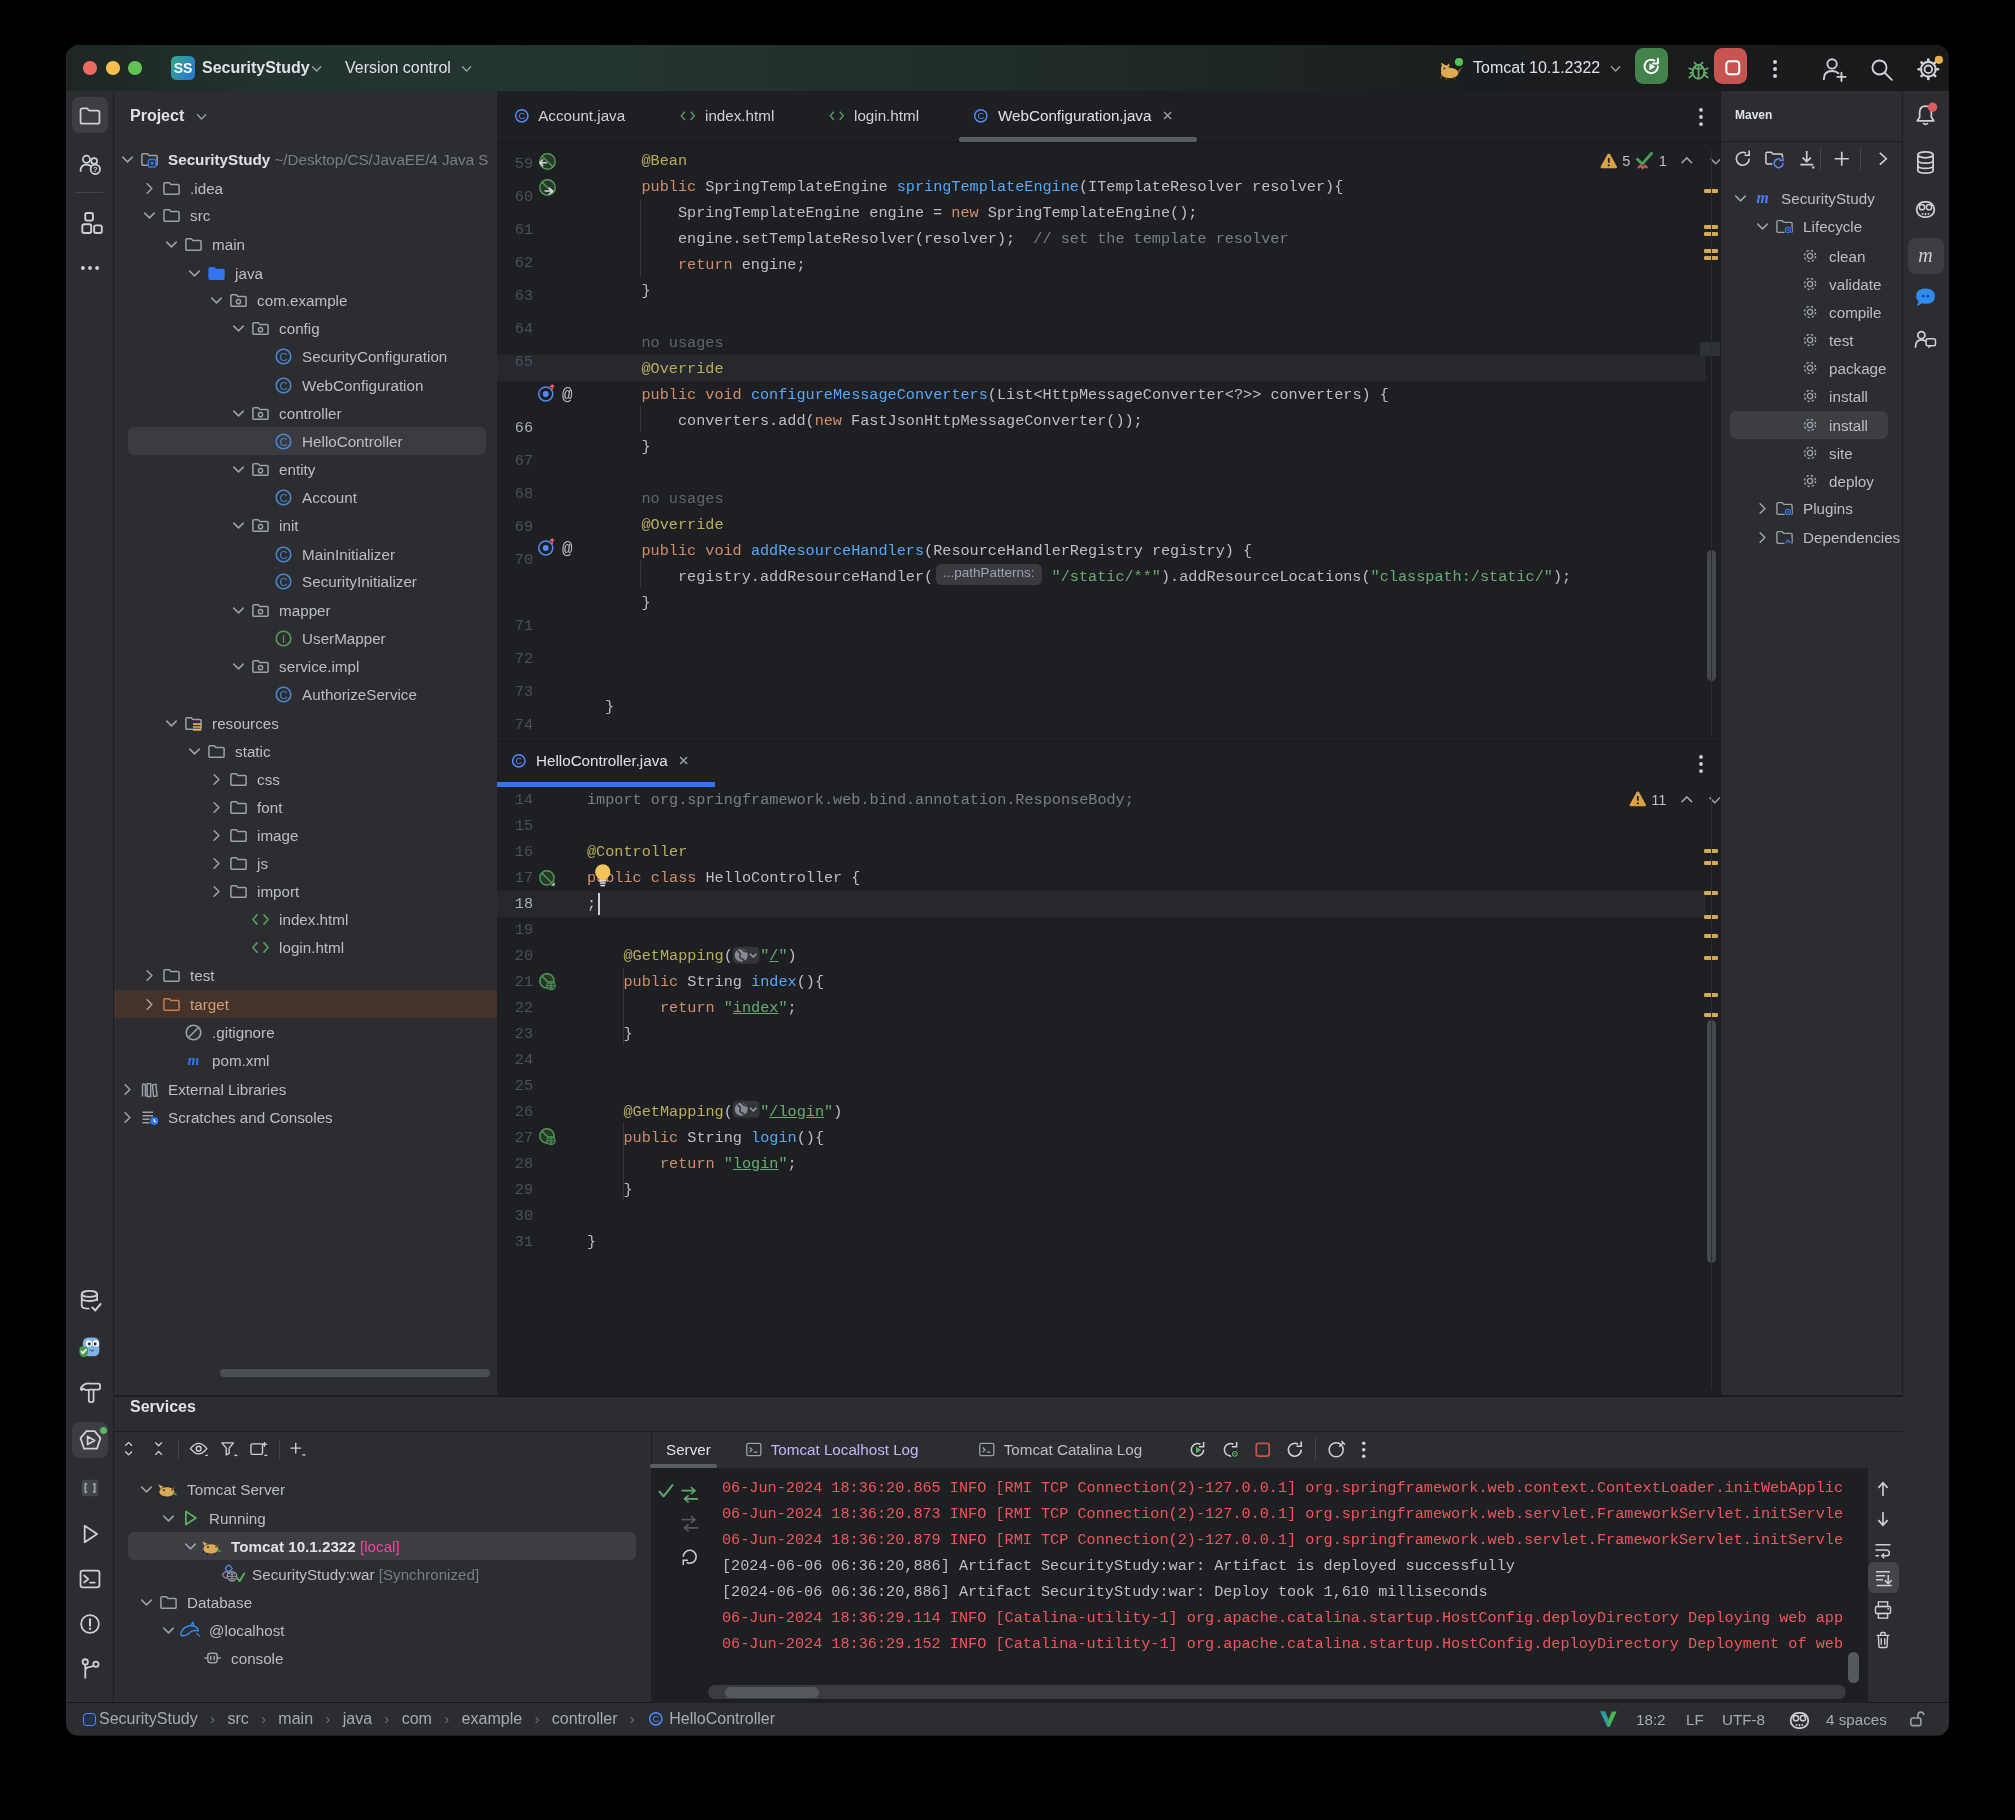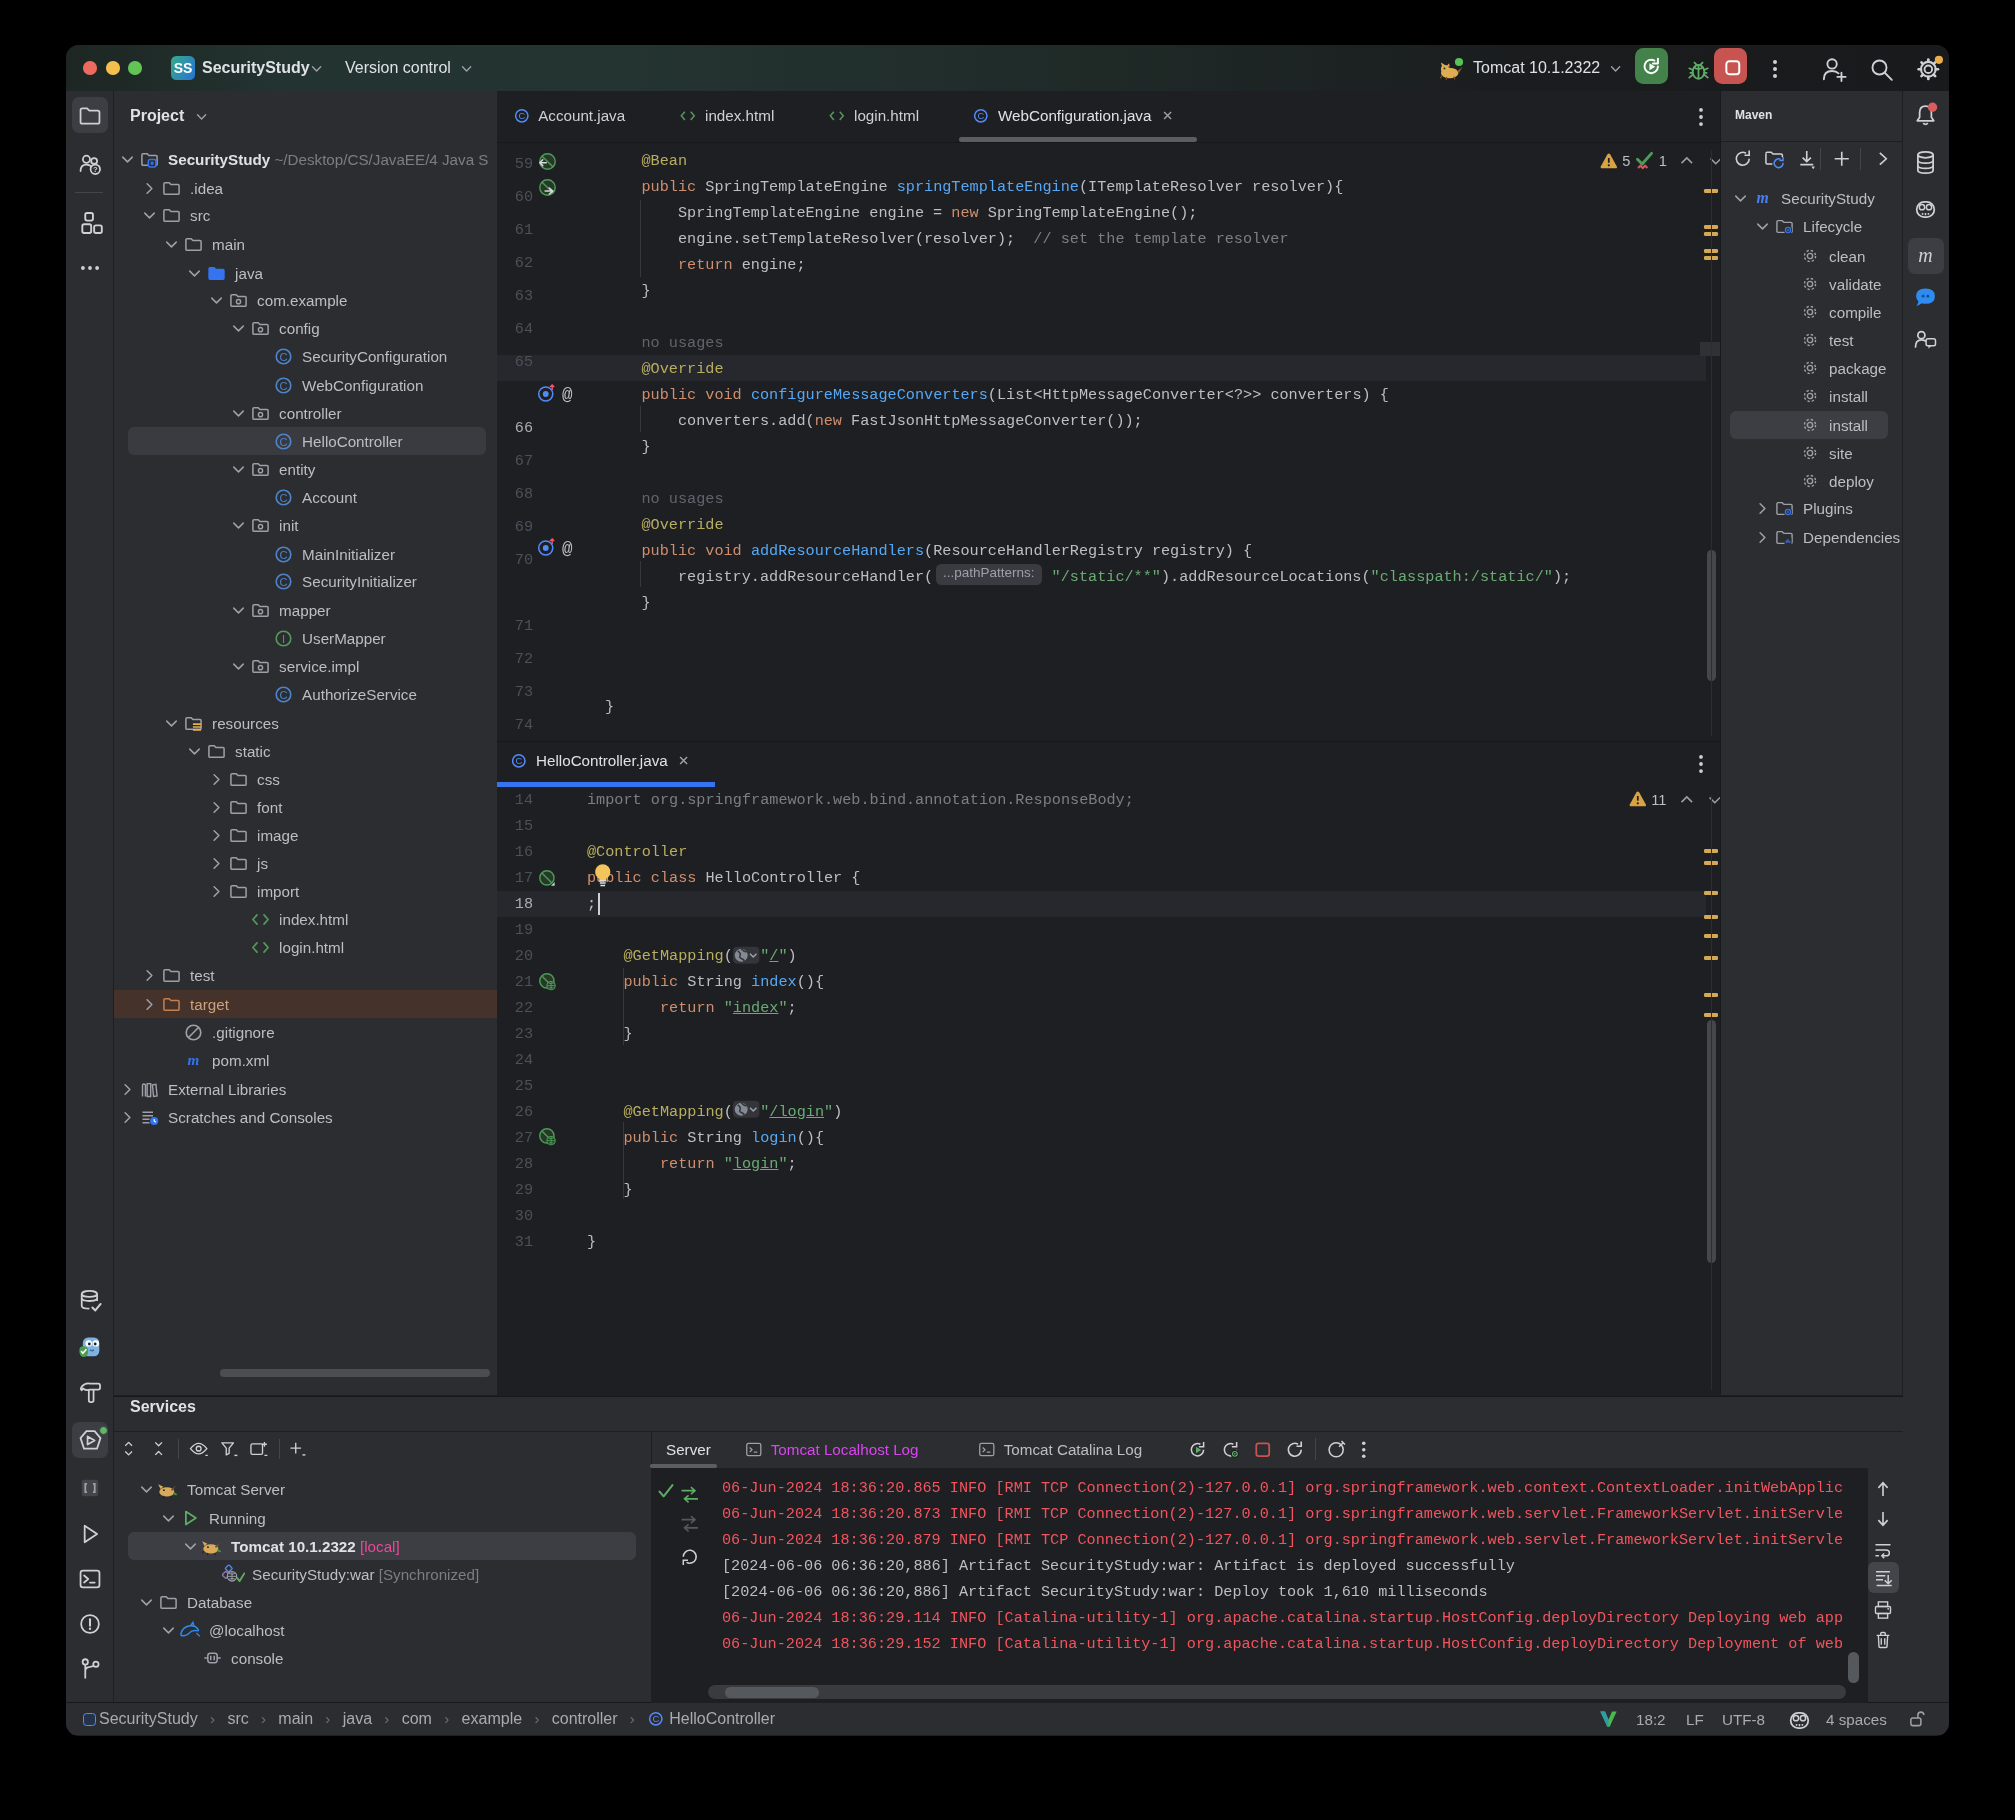--- a/index.html
+++ b/index.html
@@ -1222,7 +1222,7 @@
 <div class="a" style="left:652px;top:1468px;width:1216px;height:235px;background:#1E1F22"></div>
 <div class="a ui" style="left:666px;top:1441px;color:#DFE1E5">Server</div>
 <div class="a" style="left:650px;top:1464px;width:67px;height:4.1px;border-radius:1.8px;background:#5A5D63"></div>
-<div class="a ui" style="left:745px;top:1441px;color:#d946ef"><svg width="17.6" height="17.6" viewBox="0 0 30 30" style="display:inline-block;vertical-align:-3.5px">
+<div class="a ui" style="left:745px;top:1441px;color:#c4b5fd"><svg width="17.6" height="17.6" viewBox="0 0 30 30" style="display:inline-block;vertical-align:-3.5px">
           <rect x="3" y="4" width="24" height="21" rx="3" fill="none" stroke="#9DA0A8" stroke-width="2.2"></rect>
           <path d="M8 11 L12 15 L8 19 M15 19 L21 19" stroke="#9DA0A8" stroke-width="2.2" fill="none"></path>
         </svg>&nbsp; Tomcat Localhost Log</div>

